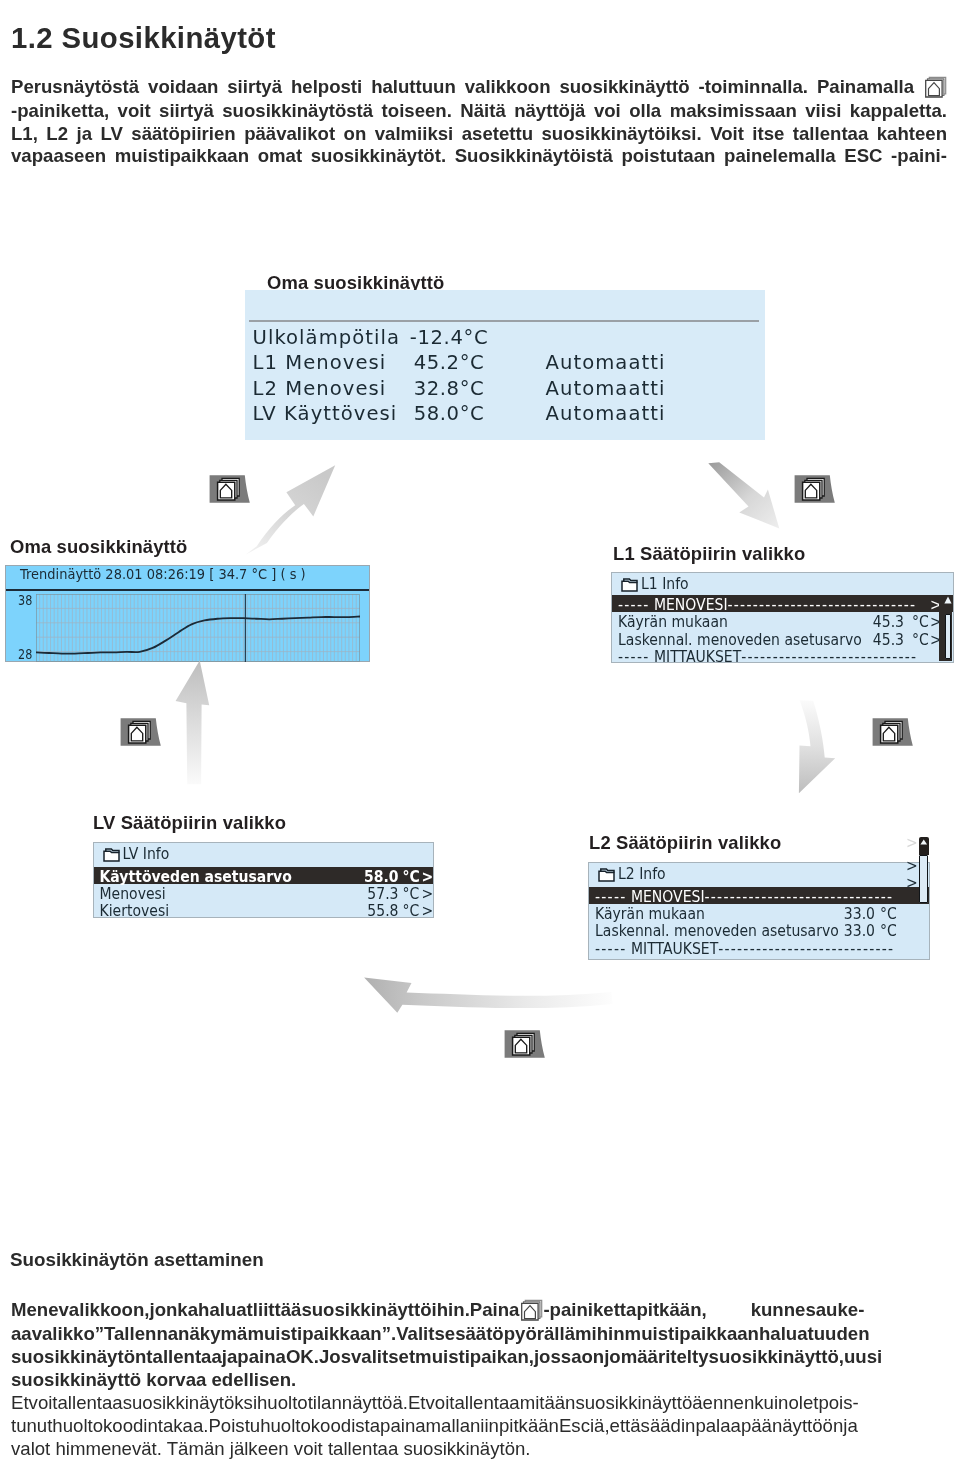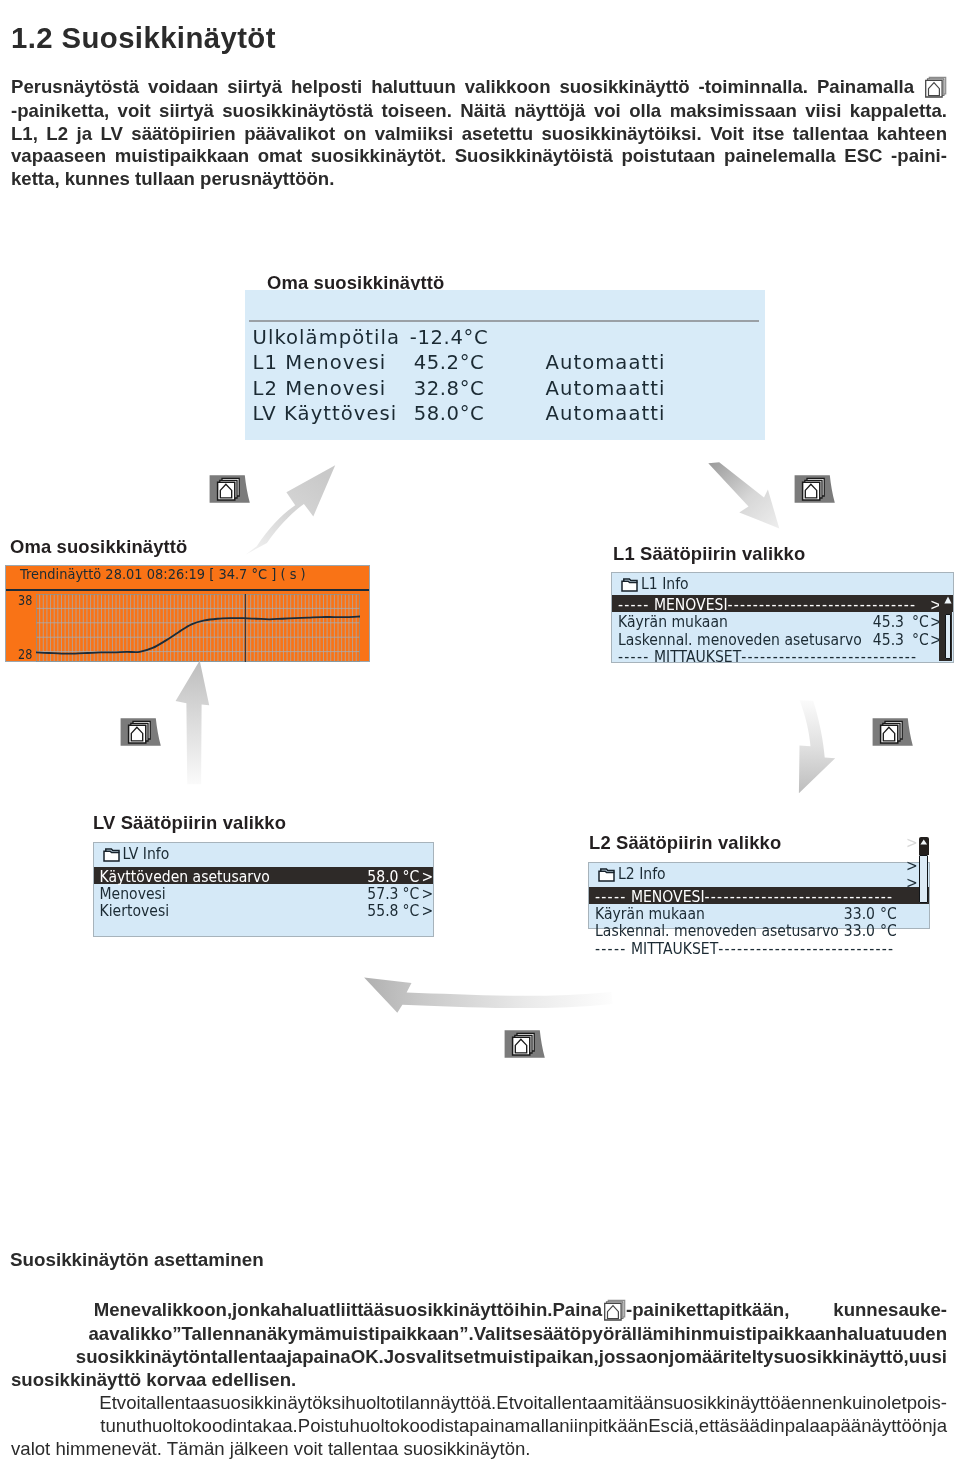--- a/index.html
+++ b/index.html
@@ -101,7 +101,6 @@
       <div class="jline"><span>-painiketta,</span><span>voit</span><span>siirtyä</span><span>suosikkinäytöstä</span><span>toiseen.</span><span>Näitä</span><span>näyttöjä</span><span>voi</span><span>olla</span><span>maksimissaan</span><span>viisi</span><span>kappaletta.</span></div>
       <div class="jline"><span>L1,</span><span>L2</span><span>ja</span><span>LV</span><span>säätöpiirien</span><span>päävalikot</span><span>on</span><span>valmiiksi</span><span>asetettu</span><span>suosikkinäytöiksi.</span><span>Voit</span><span>itse</span><span>tallentaa</span><span>kahteen</span></div>
       <div class="jline"><span>vapaaseen</span><span>muistipaikkaan</span><span>omat</span><span>suosikkinäytöt.</span><span>Suosikkinäytöistä</span><span>poistutaan</span><span>painelemalla</span><span>ESC</span><span>-paini-</span></div>
-      <div class="jline last"><span>ketta, kunnes tullaan perusnäyttöön.</span></div>
     </div>
 
   <div class="lbl" style="left:267px;top:248px;">Oma suosikkinäyttö</div>

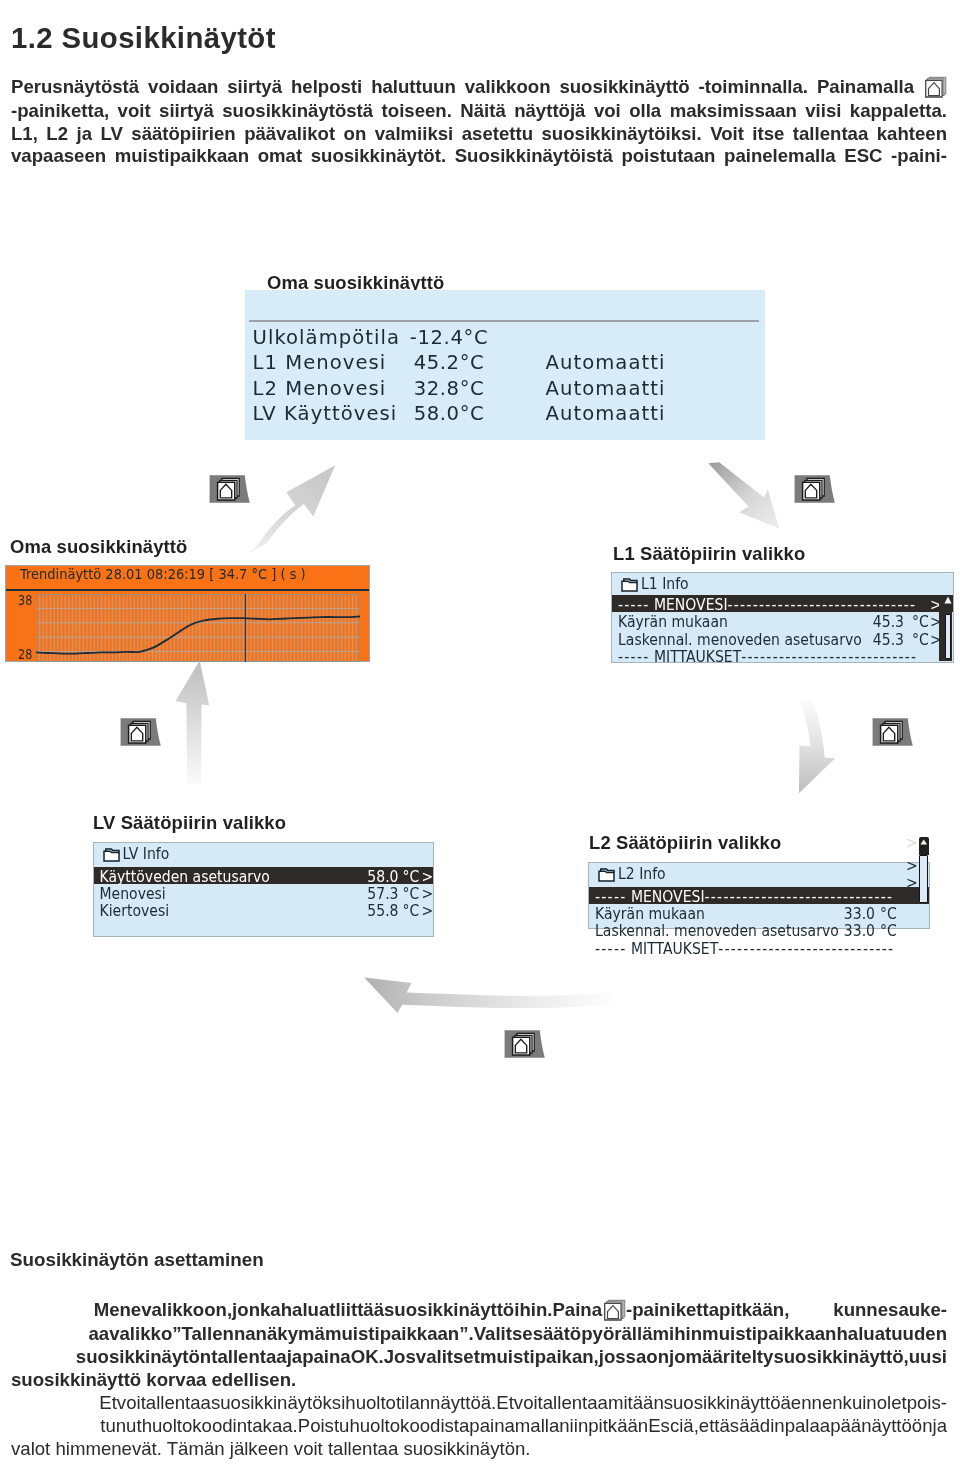--- a/index.html
+++ b/index.html
@@ -37,7 +37,7 @@
   #homeScreen .r .md{position:absolute;left:293px;top:0;font-size:19.6px;letter-spacing:1.05px;}
 
   
-  #trendScreen{left:5px;top:541px;width:365px;height:97px;background:#f97316;
+  #trendScreen{left:5px;top:541px;width:365px;height:97px;background:#7dd3fc;
                border:1px solid #9aa7b0;box-sizing:border-box;}
   #trendScreen .ttl{position:absolute;left:14px;top:0.2px;font-size:13px;
                     transform:scaleY(1.12);transform-origin:left top;font-family:"DejaVu Sans",sans-serif;}

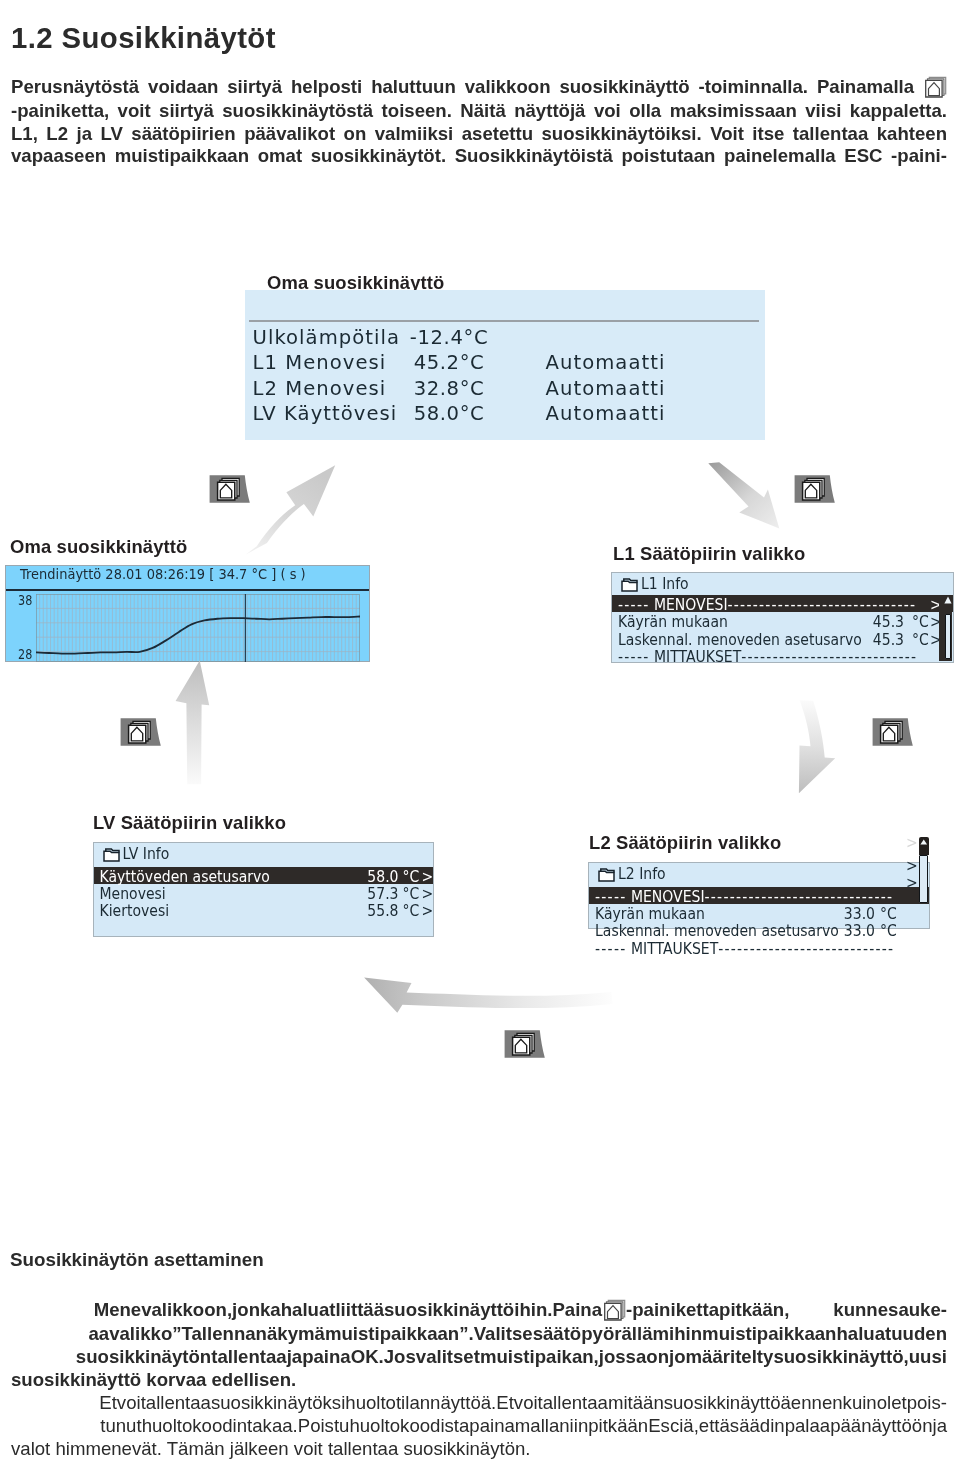--- a/index.html
+++ b/index.html
@@ -276,7 +276,7 @@
   </div>
 
   <div class="lbl" style="left:93px;top:788px;">LV Säätöpiirin valikko</div>
-  <div class="menu" id="lvScreen" style="left:92.5px;top:818px;width:341px;height:95px;">
+  <div class="menu" id="lvScreen" style="left:92.5px;top:818px;width:341px;height:76px;">
       <div class="mhdr">
         <span class="fold"><svg viewBox="0 0 17 14" width="17" height="14">
             <path d="M1 3.2 V13 H16 V4.6 H8.6 L7.2 3.2 Z" fill="#fff" stroke="#17222b" stroke-width="1.5" stroke-linejoin="miter"></path>

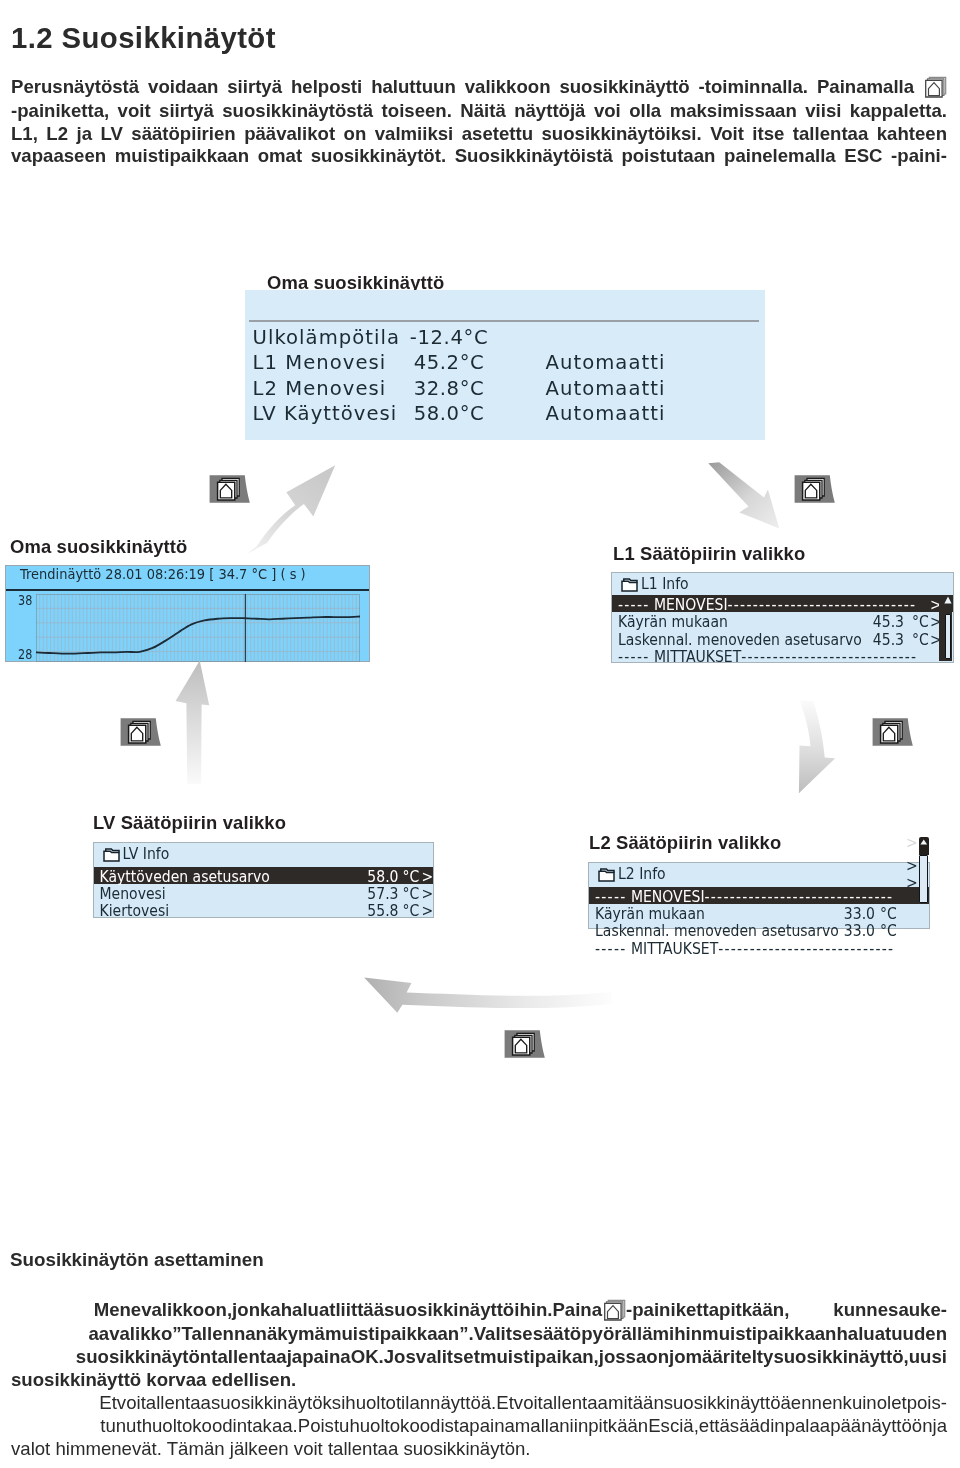--- a/index.html
+++ b/index.html
@@ -284,7 +284,7 @@
           </svg></span>
         <span class="lcdtxt mttl">LV Info</span>
       </div>
-      <div class="mrow sel" style="top: 23.5px;">
+      <div class="mrow sel" style="top: 23.5px; font-weight: bold;">
         <span class="lcdtxt t">Käyttöveden asetusarvo</span>
         <span class="lcdtxt v" style="left:259px;width:46px">58.0</span>
         <span class="lcdtxt u" style="left:309px">°C</span>

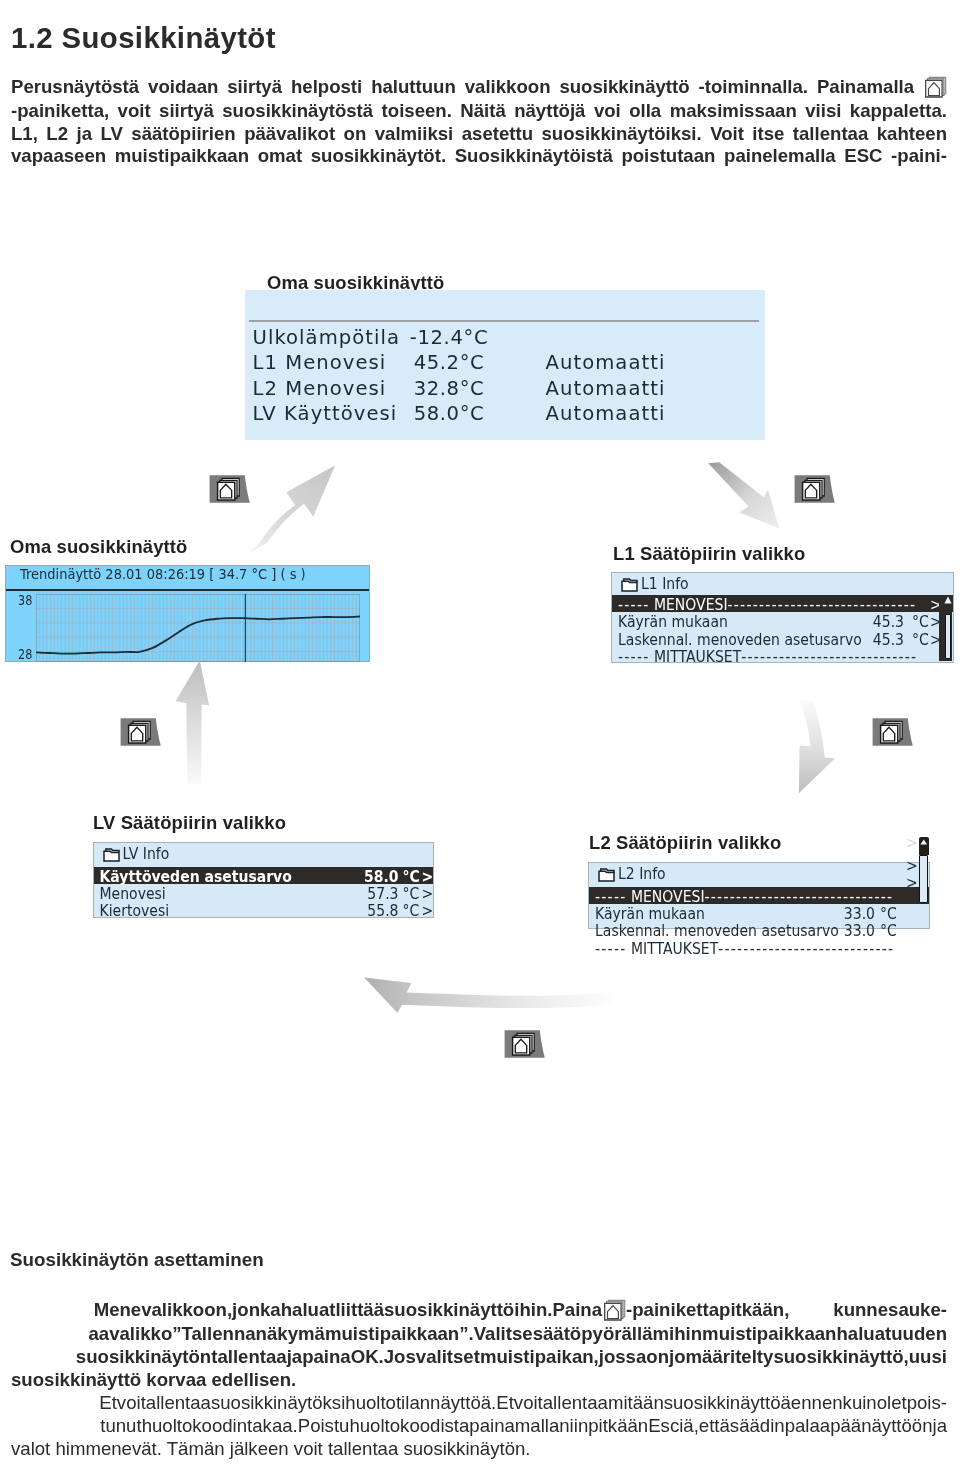--- a/index.html
+++ b/index.html
@@ -305,7 +305,7 @@
     </div>
 
   <div class="lbl" style="left:589px;top:808px;">L2 Säätöpiirin valikko</div>
-  <div class="menu" id="l2Screen" style="left:588px;top:838px;width:342px;height:67px;">
+  <div class="menu" id="l2Screen" style="left:588px;top:838px;width:342px;height:98px;">
       <div class="mhdr">
         <span class="fold"><svg viewBox="0 0 17 14" width="17" height="14">
             <path d="M1 3.2 V13 H16 V4.6 H8.6 L7.2 3.2 Z" fill="#fff" stroke="#17222b" stroke-width="1.5" stroke-linejoin="miter"></path>

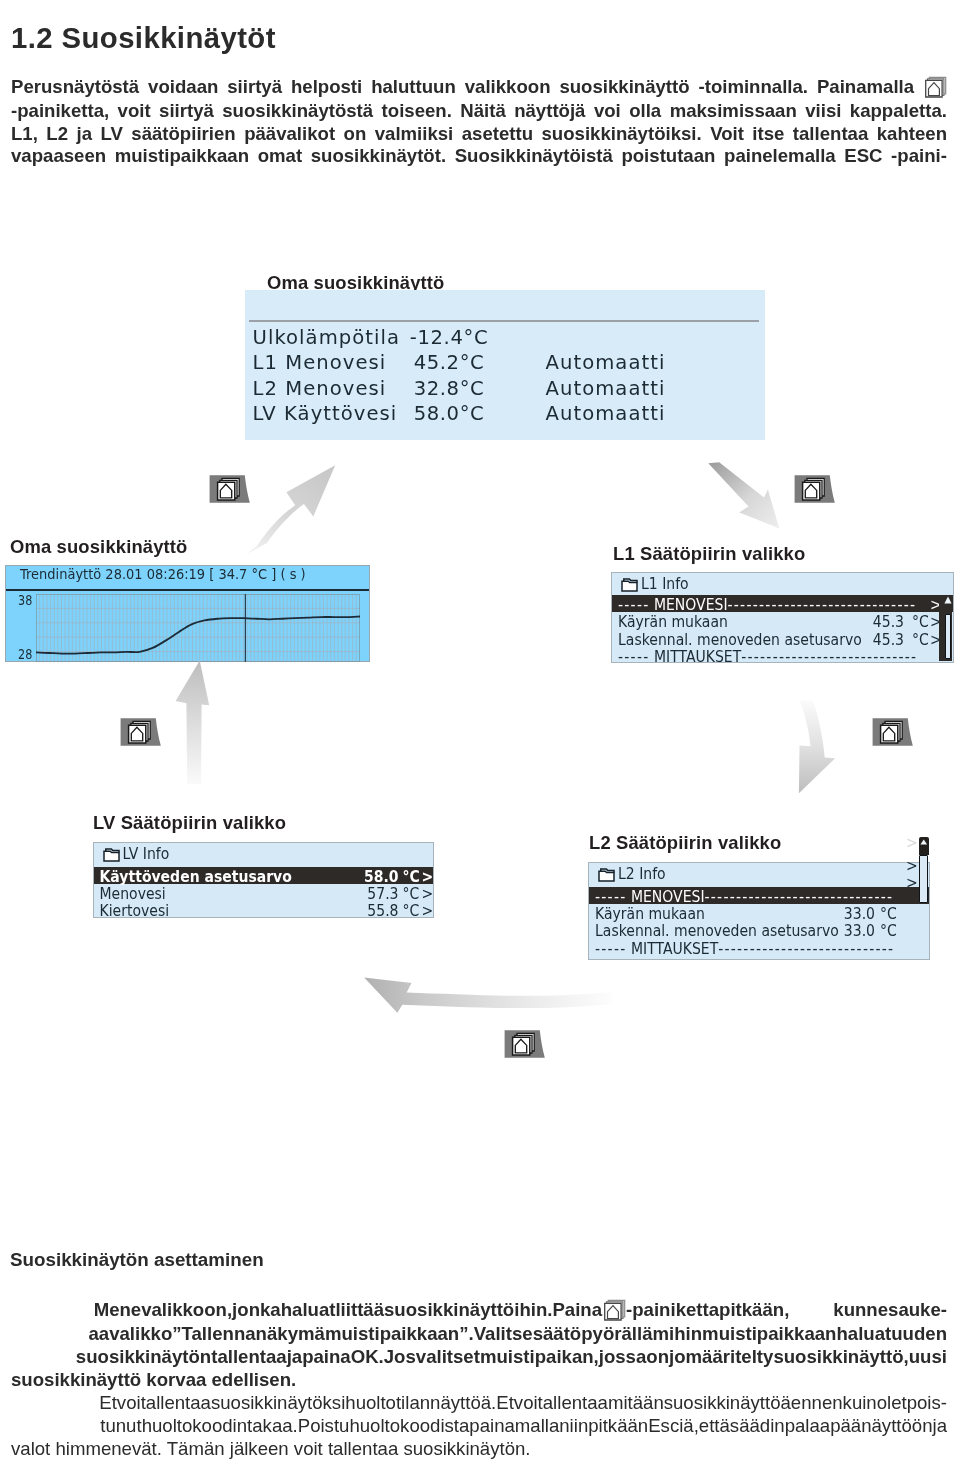--- a/index.html
+++ b/index.html
@@ -79,7 +79,7 @@
   
   .foot-h{position:absolute;left:10px;top:1224.5px;font-size:18.8px;font-weight:bold;color:#2b2b2b;}
   .foot{position:absolute;left:11px;top:1275px;width:936px;font-size:18.6px;color:#2b2b2b;line-height:22.85px;}
-  .foot .jline{display:flex;width:100%;justify-content:flex-end;white-space:pre;}
+  .foot .jline{display:flex;width:100%;justify-content:flex-start;white-space:pre;}
   .foot .jline.bold{font-weight:bold;}
   .foot .jline.last{justify-content:flex-start;text-align:center;}
   .pageno{position:absolute;left:936px;top:1447px;font-size:19.5px;color:#2b2b2b;}

